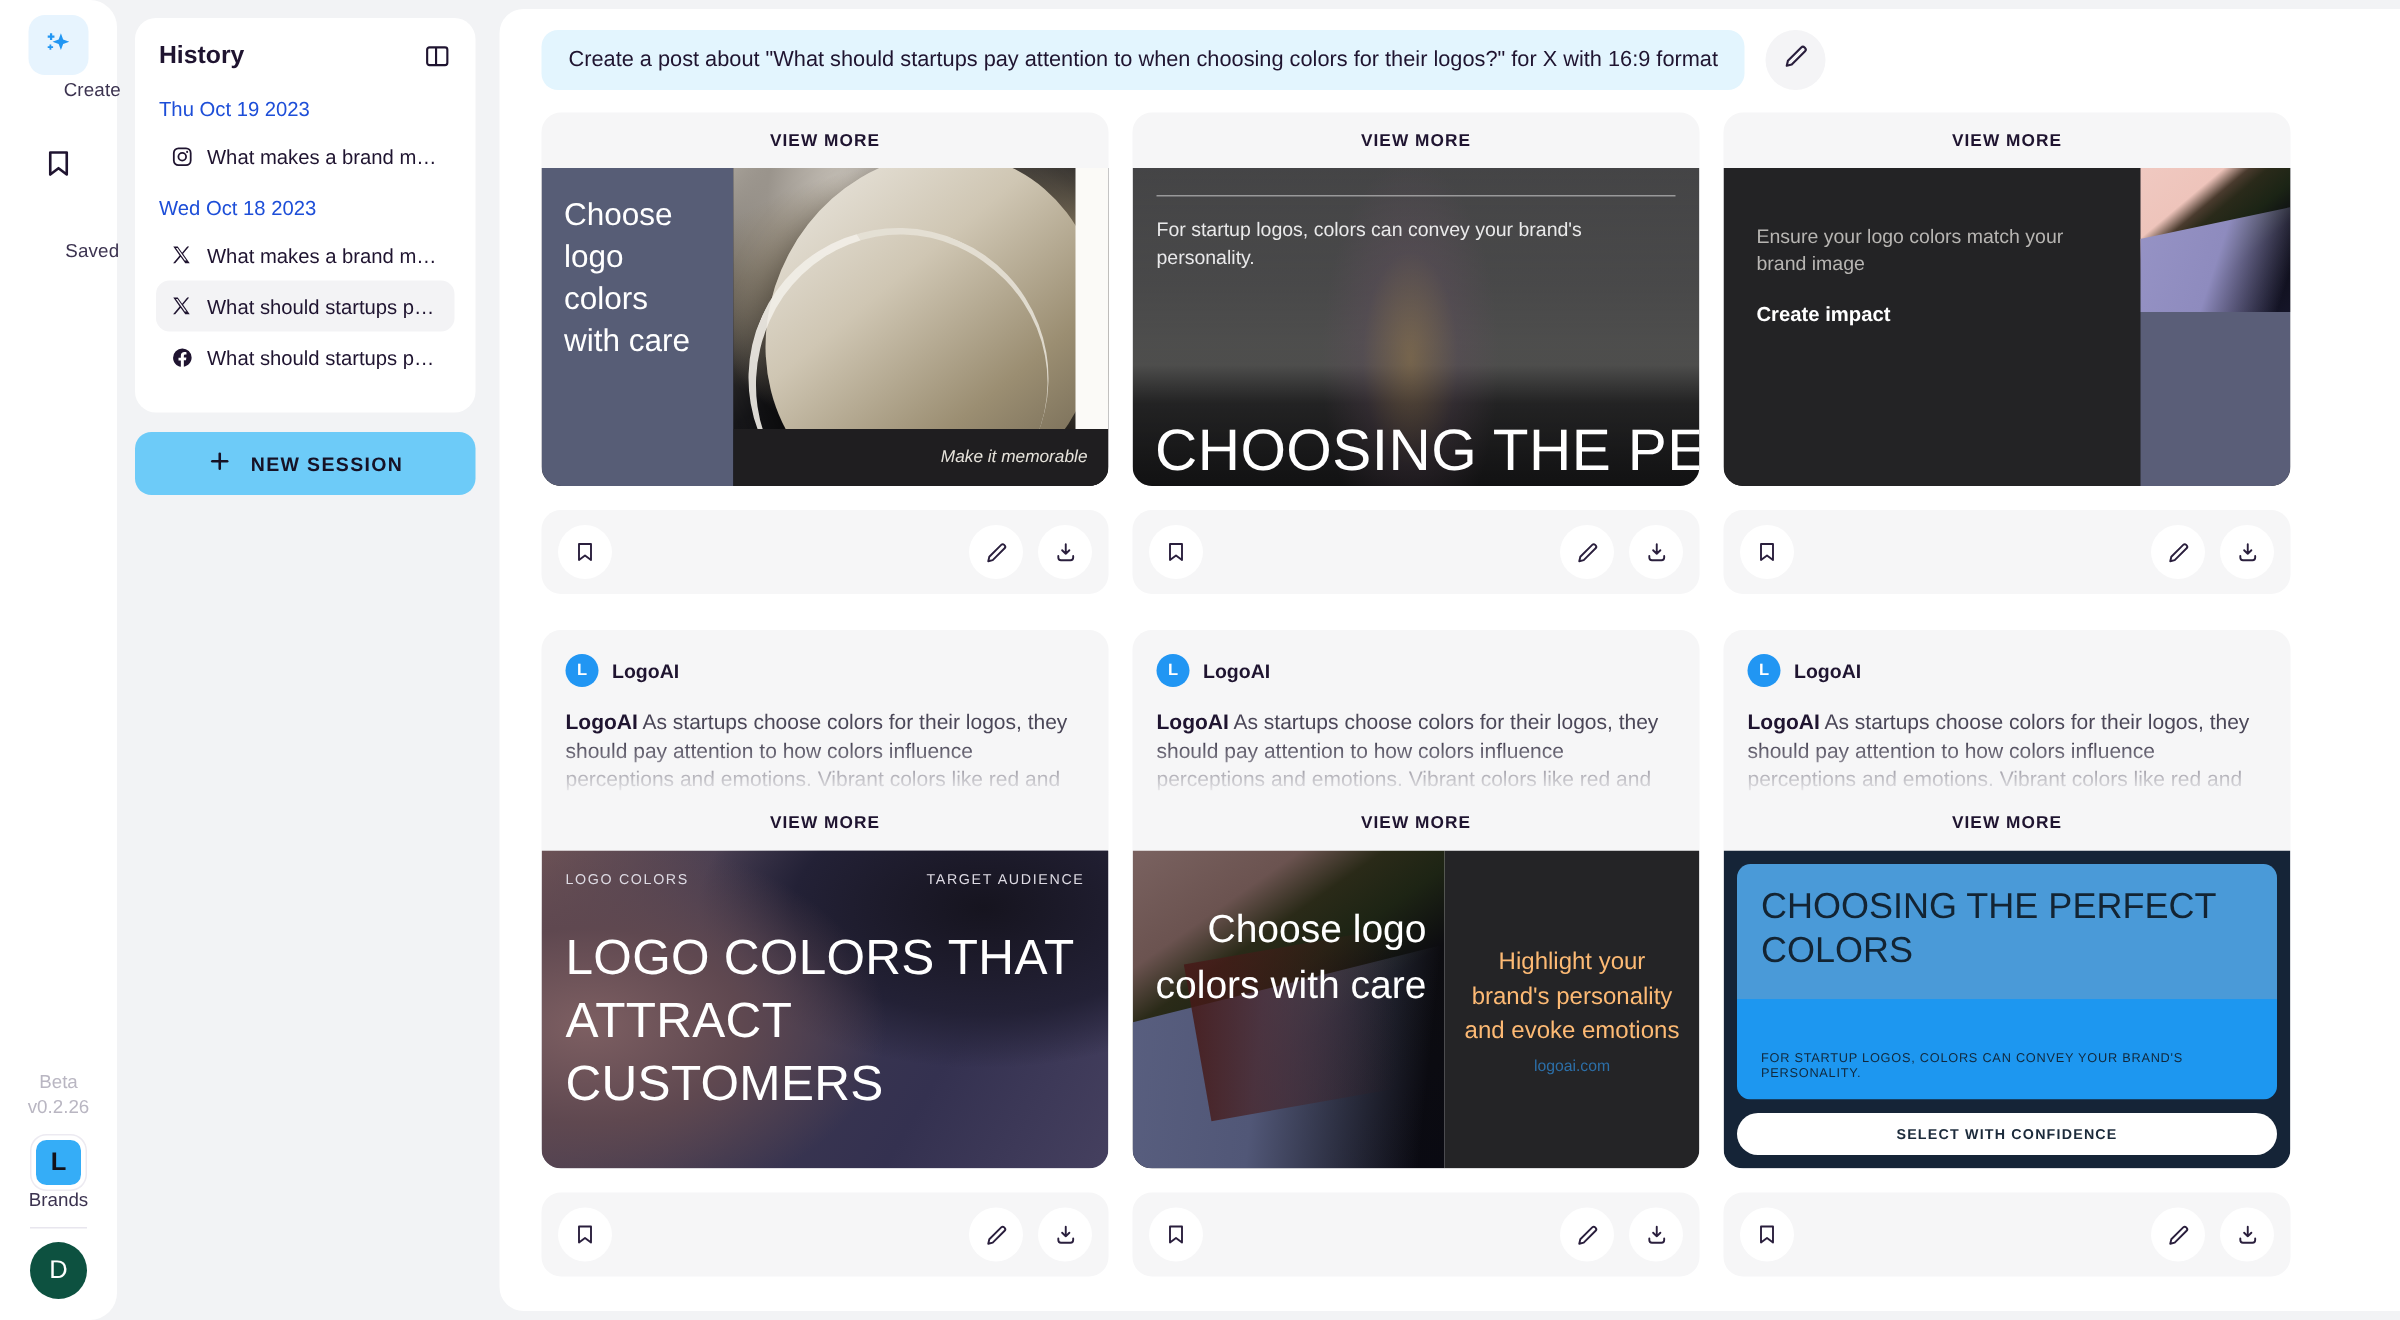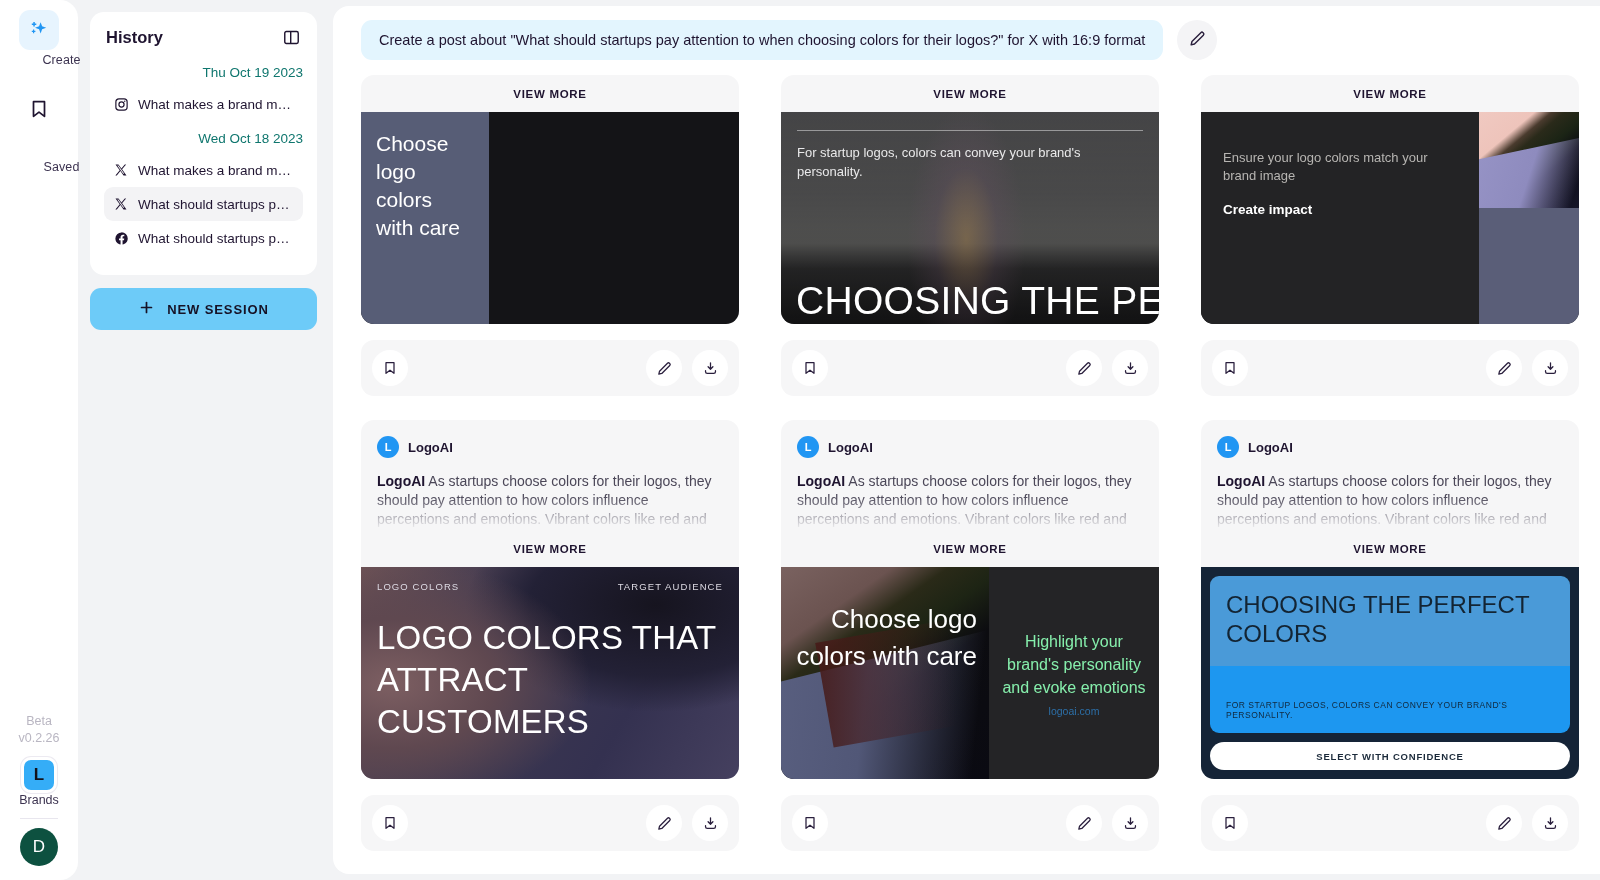--- a/index.html
+++ b/index.html
@@ -49,7 +49,7 @@
   
   .history-col { width: 255px; flex: 0 0 255px; padding: 12px 16px 0 12px; }
   .history-card {
-    background: #fff; border-radius: 14px; padding: 16px 14px 20px 14px; text-align: right;
+    background: #fff; border-radius: 14px; padding: 16px 14px 20px 14px;
   }
   .history-head { display: flex; align-items: center; justify-content: space-between; margin-bottom: 18px; padding: 0 2px; }
   .history-title { font-size: 16.5px; font-weight: bold; color: #1f1430; }

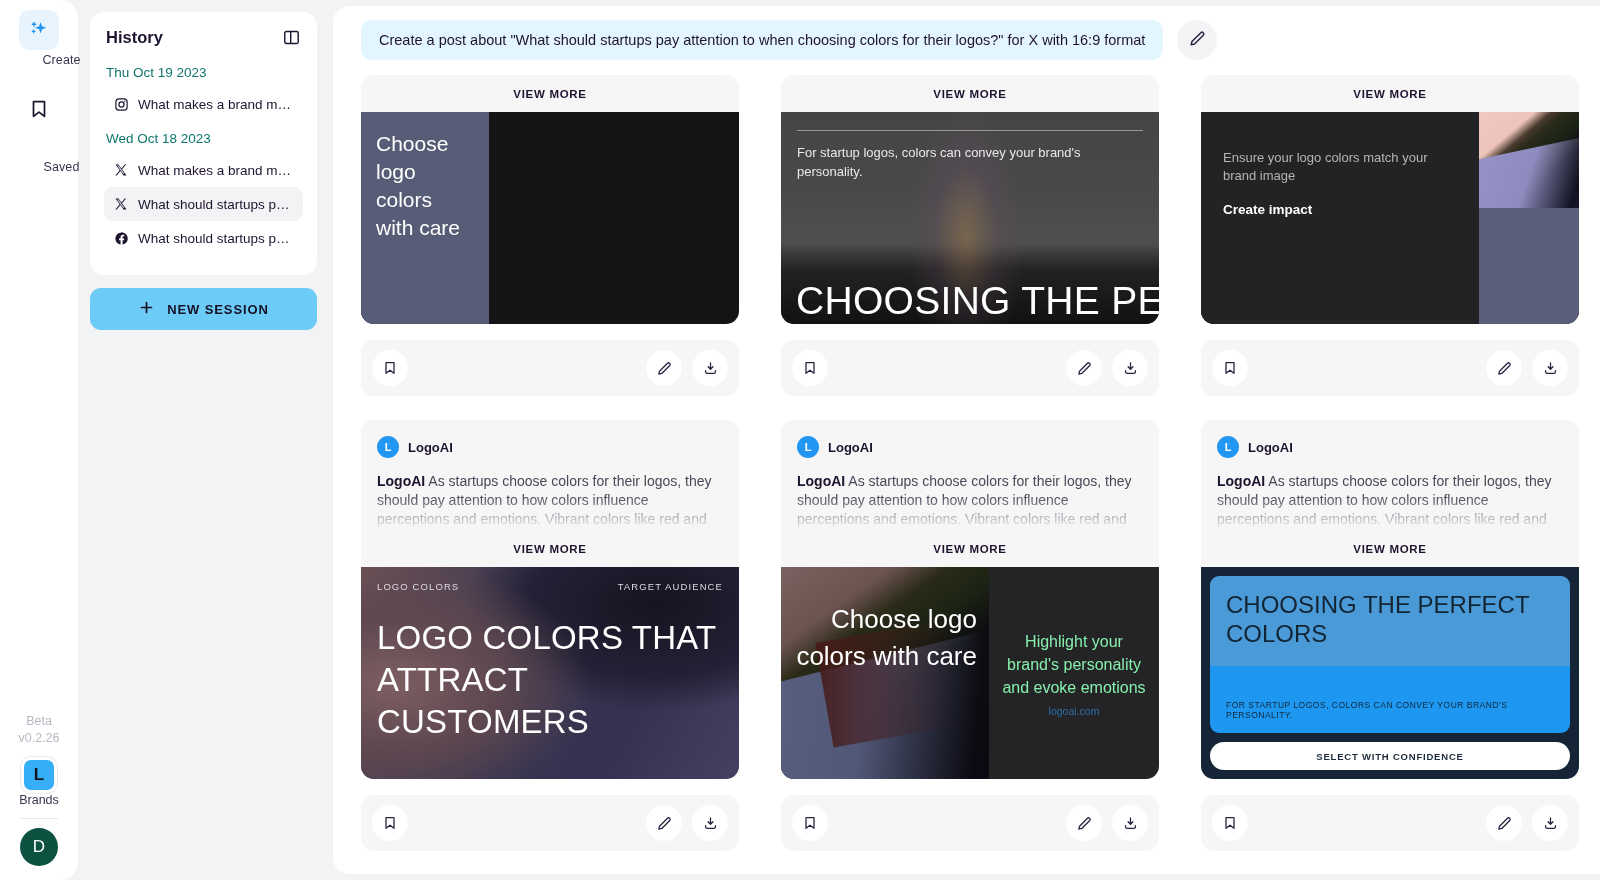--- a/index.html
+++ b/index.html
@@ -54,7 +54,7 @@
   .history-head { display: flex; align-items: center; justify-content: space-between; margin-bottom: 18px; padding: 0 2px; }
   .history-title { font-size: 16.5px; font-weight: bold; color: #1f1430; }
   .panel-toggle { cursor: pointer; display:flex; }
-  .date-head { font-size: 13.5px; color: #0f766e; margin: 10px 0 7px 2px; }
+  .date-head { font-size: 13.5px; color: #1d4ed8; margin: 10px 0 7px 2px; }
   .hist-item {
     display: flex; align-items: center; gap: 9px;
     padding: 9px 9px; border-radius: 9px; cursor: pointer;

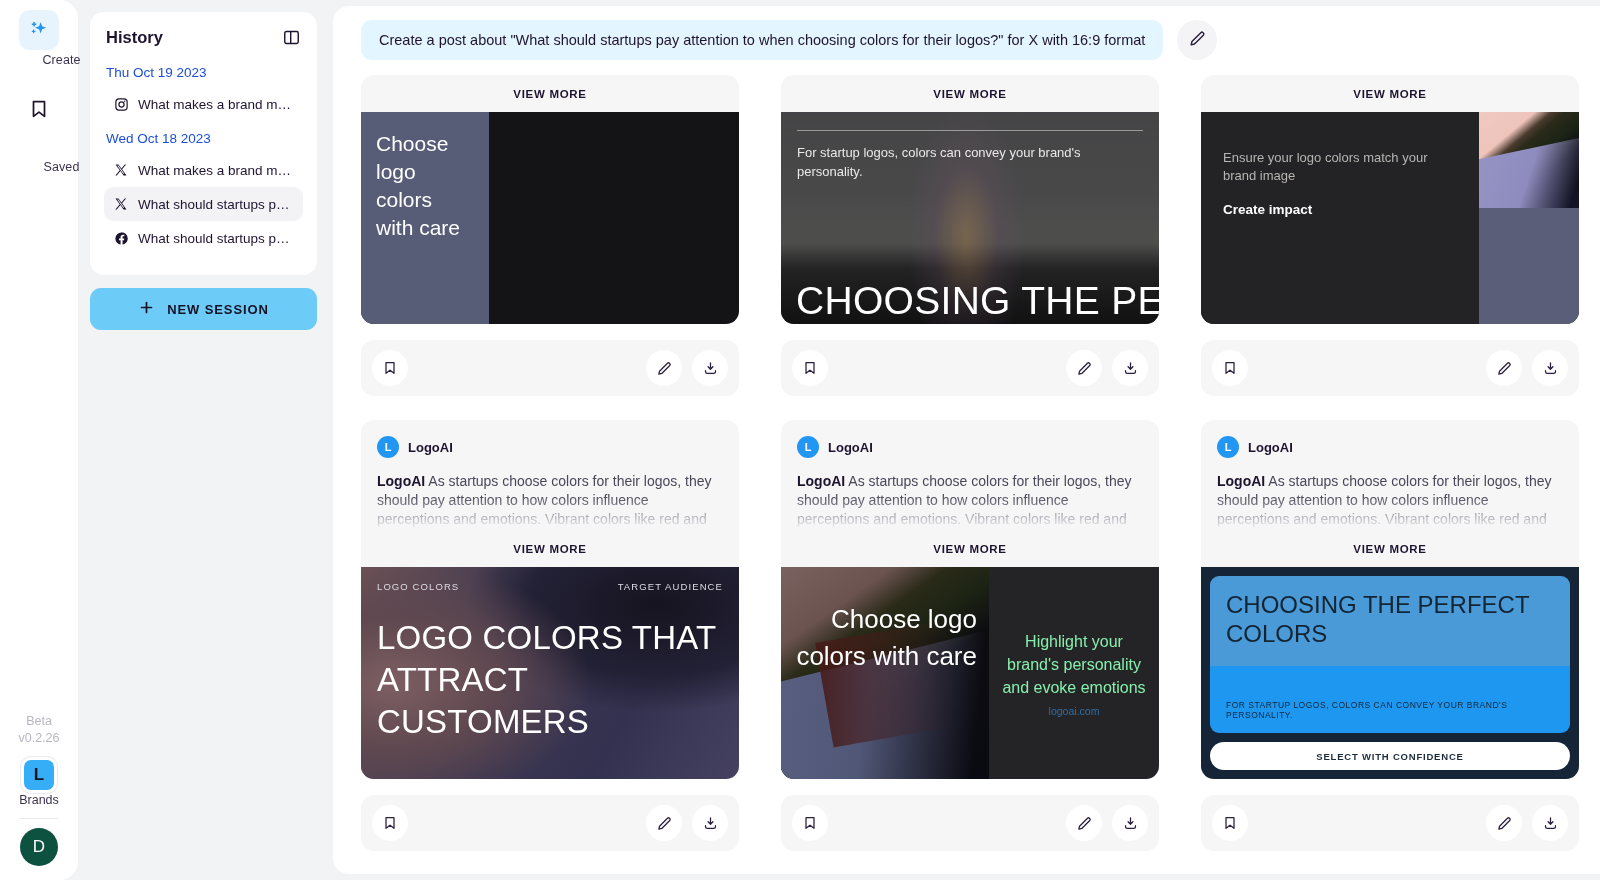--- a/index.html
+++ b/index.html
@@ -91,7 +91,7 @@
     flex: 0 0 40px;
   }
 
-  .grid { display: flex; gap: 42px; }
+  .grid { display: flex; gap: 16px; }
   .col { width: 378px; flex: 0 0 378px; }
 
   .card { background: #f6f6f7; border-radius: 13px; overflow: hidden; margin-bottom: 16px; }

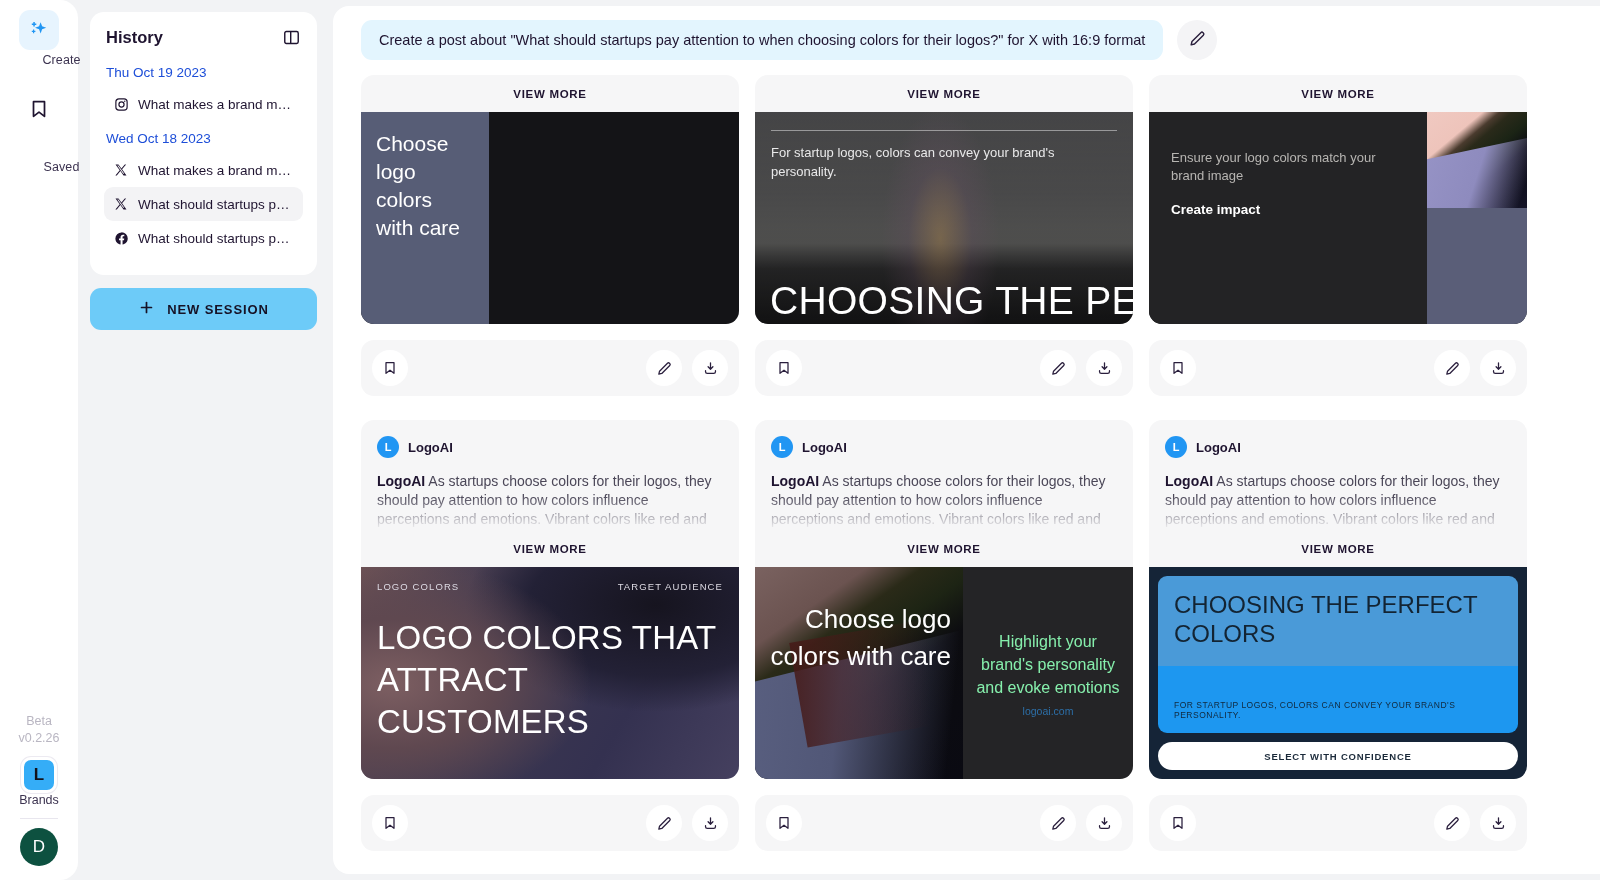--- a/index.html
+++ b/index.html
@@ -389,6 +389,12 @@
           <div class="media">
             <div class="art1">
               <div class="art1-left">Choose logo colors with care</div>
+              <div class="art1-right">
+                <div class="art1-swoosh"></div>
+                <div class="art1-edge"></div>
+                <div class="art1-white"></div>
+                <div class="art1-bar">Make it memorable</div>
+              </div>
             </div>
           </div>
         </div>

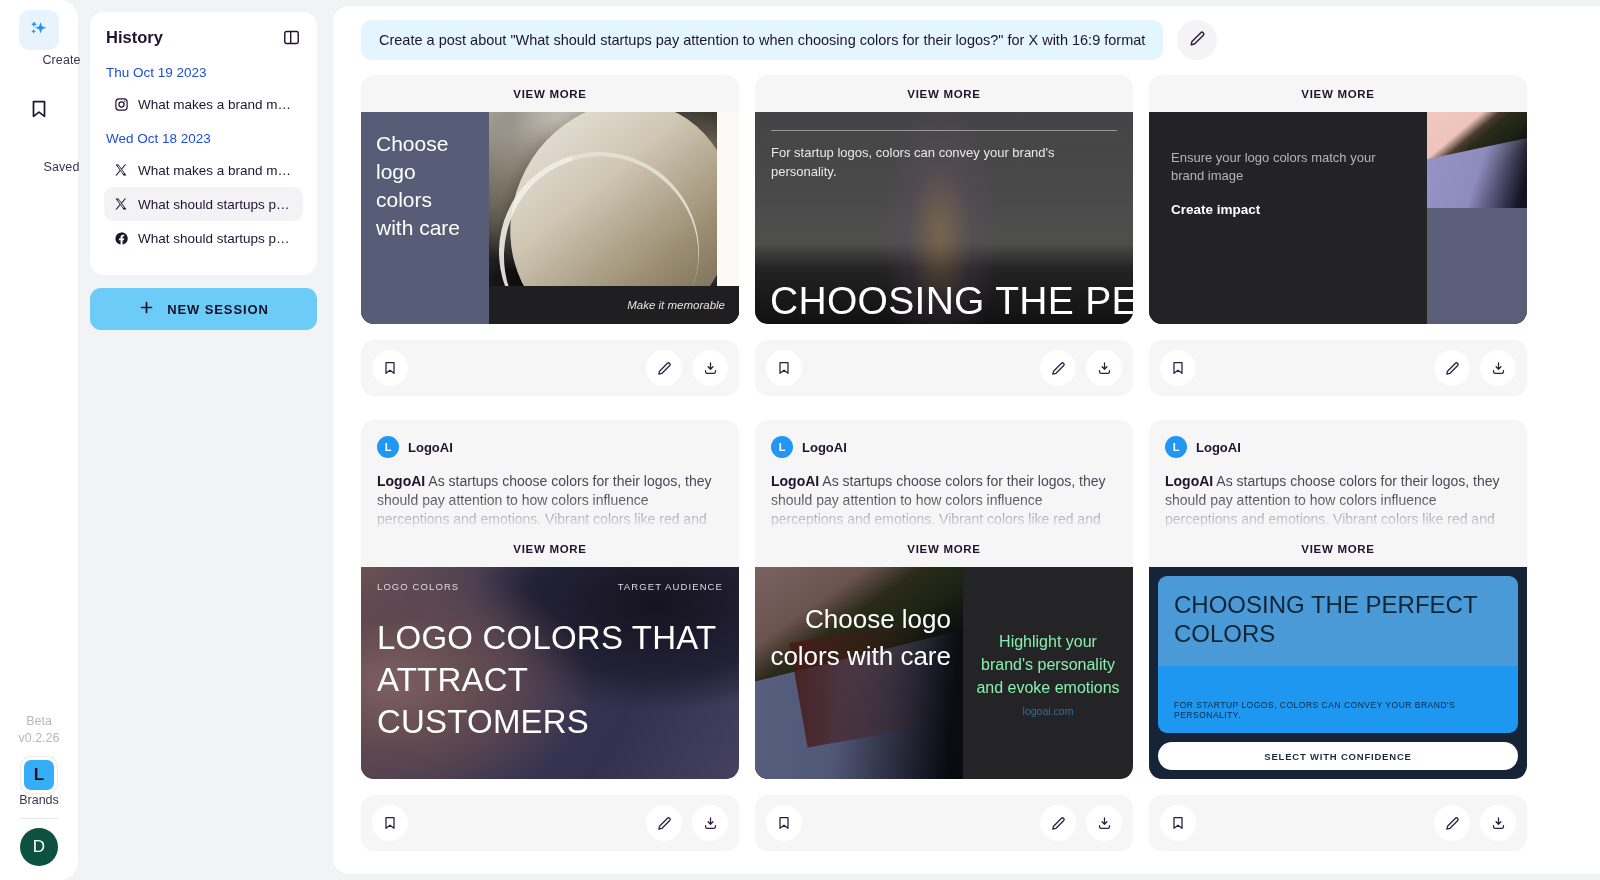--- a/index.html
+++ b/index.html
@@ -236,7 +236,7 @@
     flex: 1; background: #242426; display: flex; flex-direction: column;
     align-items: center; justify-content: center; padding: 0 10px;
   }
-  .art5-h { color: #86efac; font-size: 16px; line-height: 23px; text-align: center; font-weight: 300; }
+  .art5-h { color: #fdba74; font-size: 16px; line-height: 23px; text-align: center; font-weight: 300; }
   .art5-url { color: #2c6fa8; font-size: 10.5px; margin-top: 6px; }
 
   

